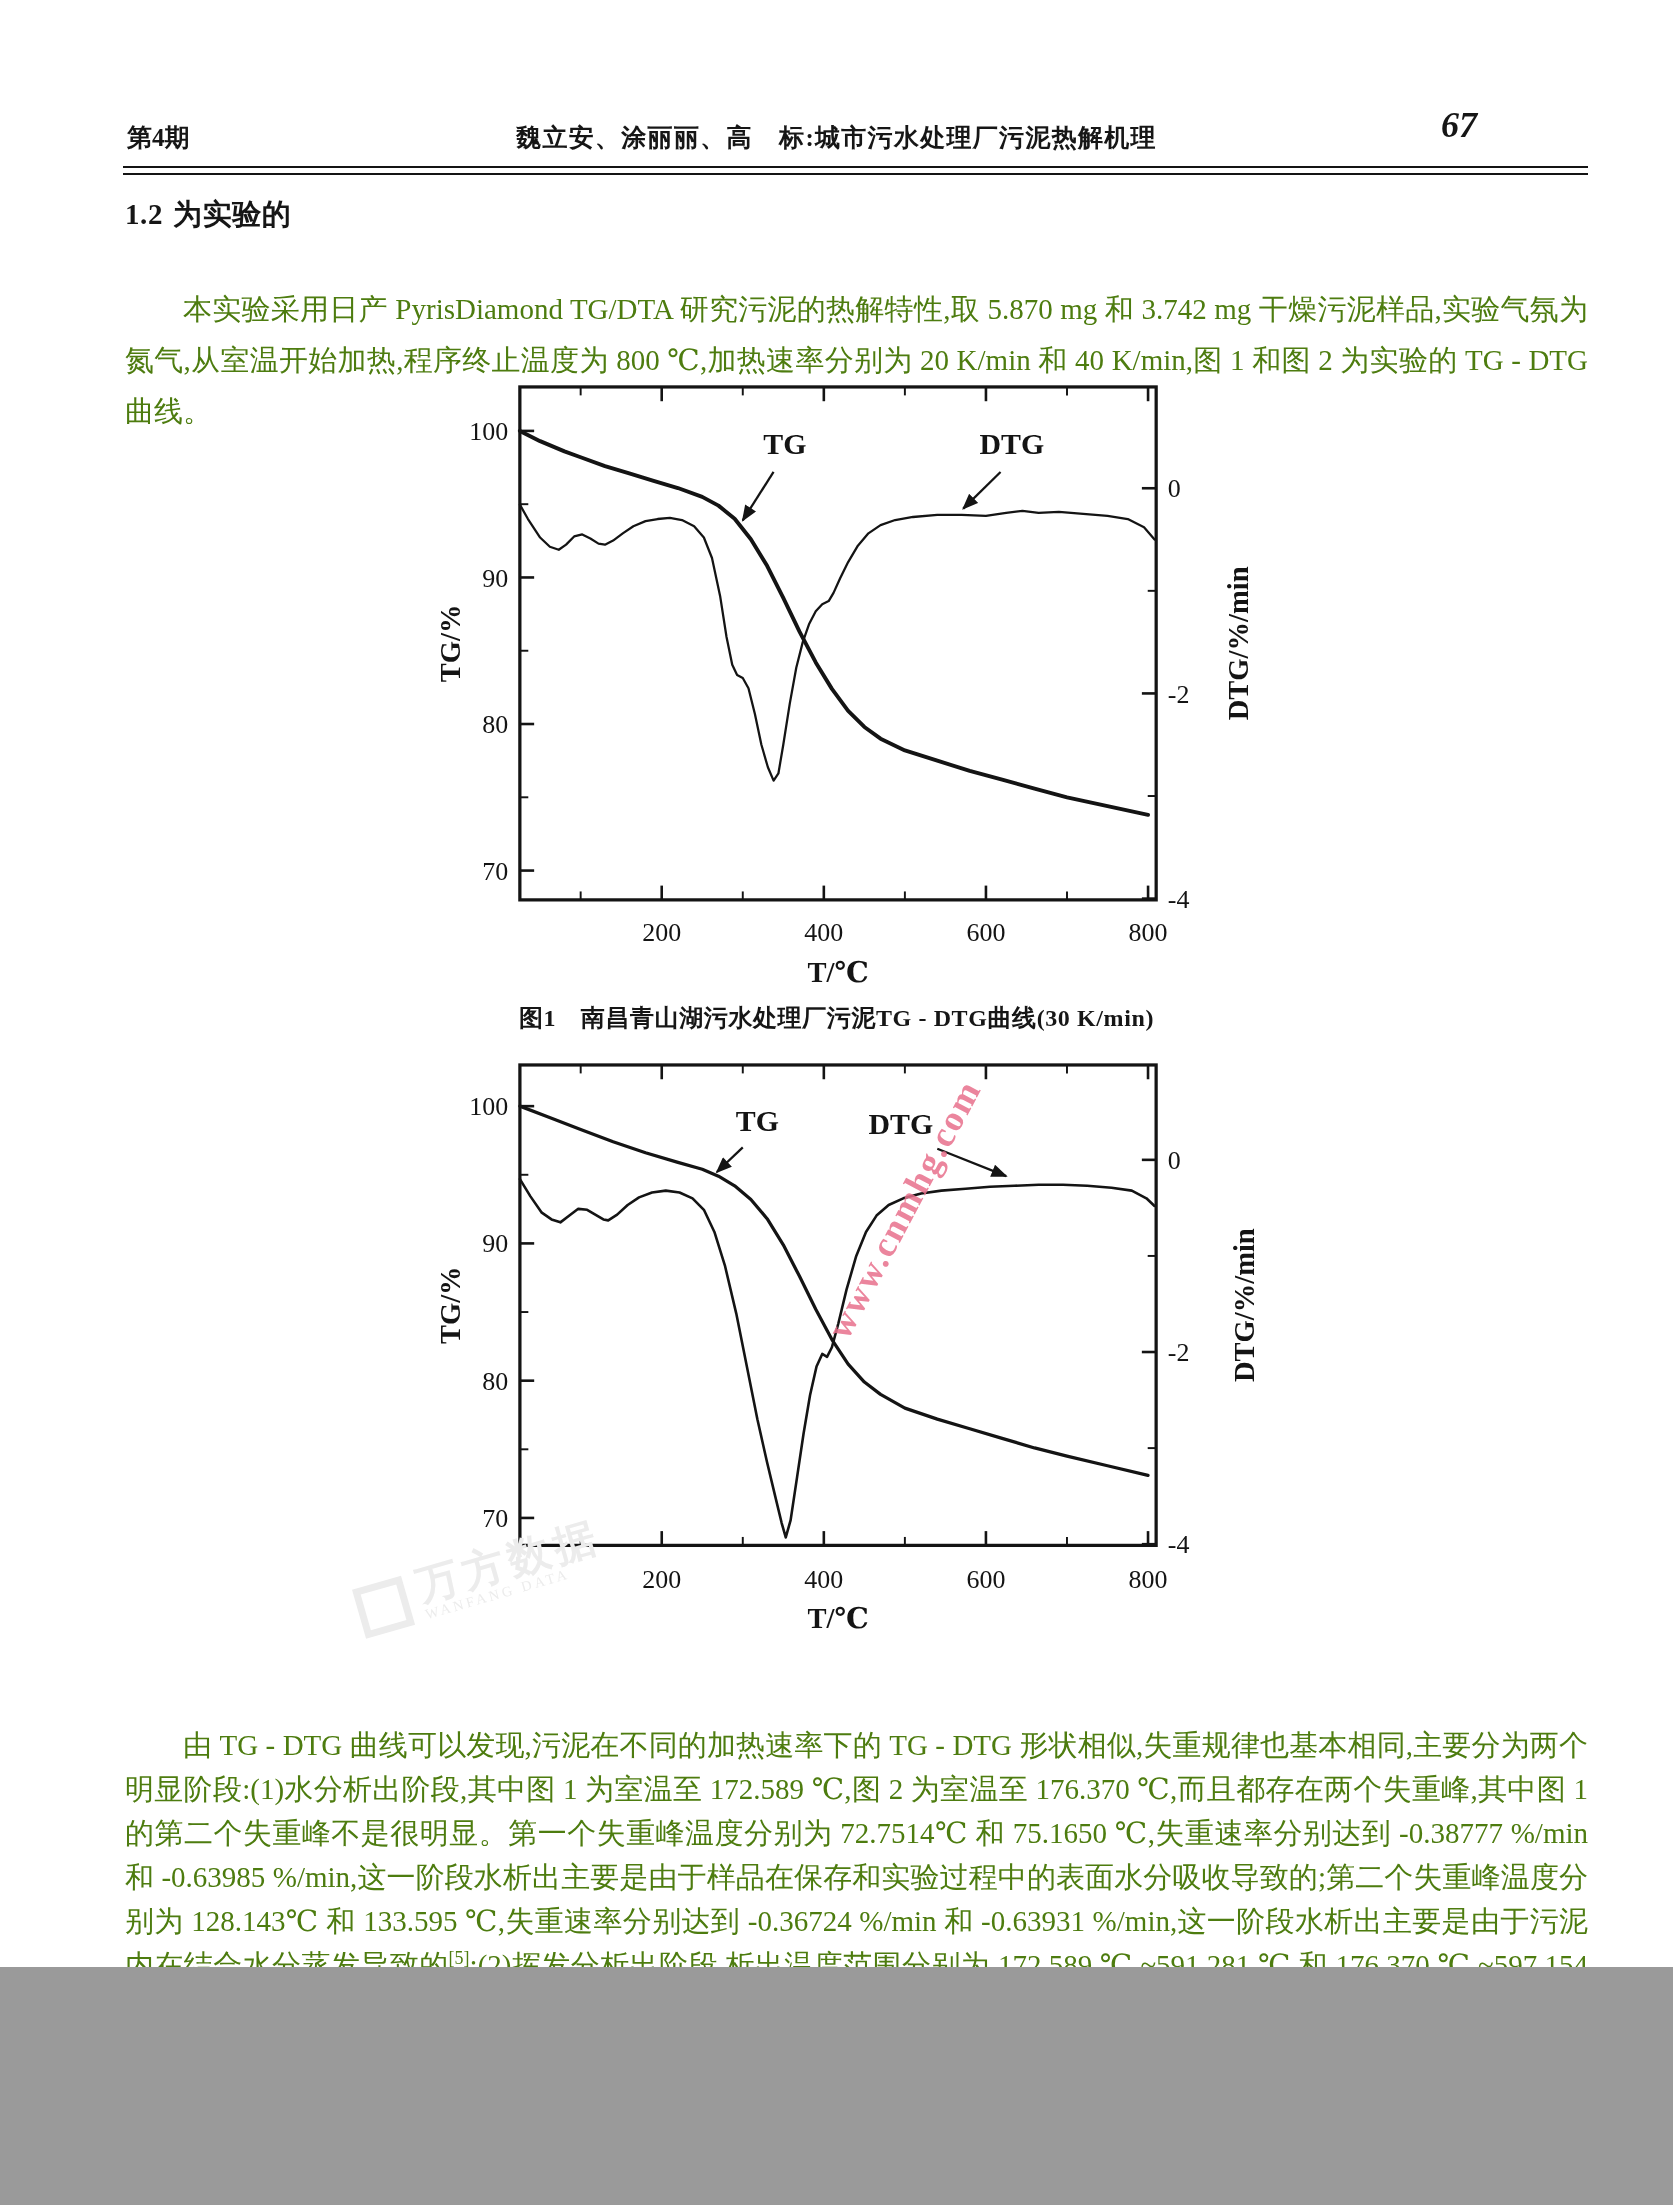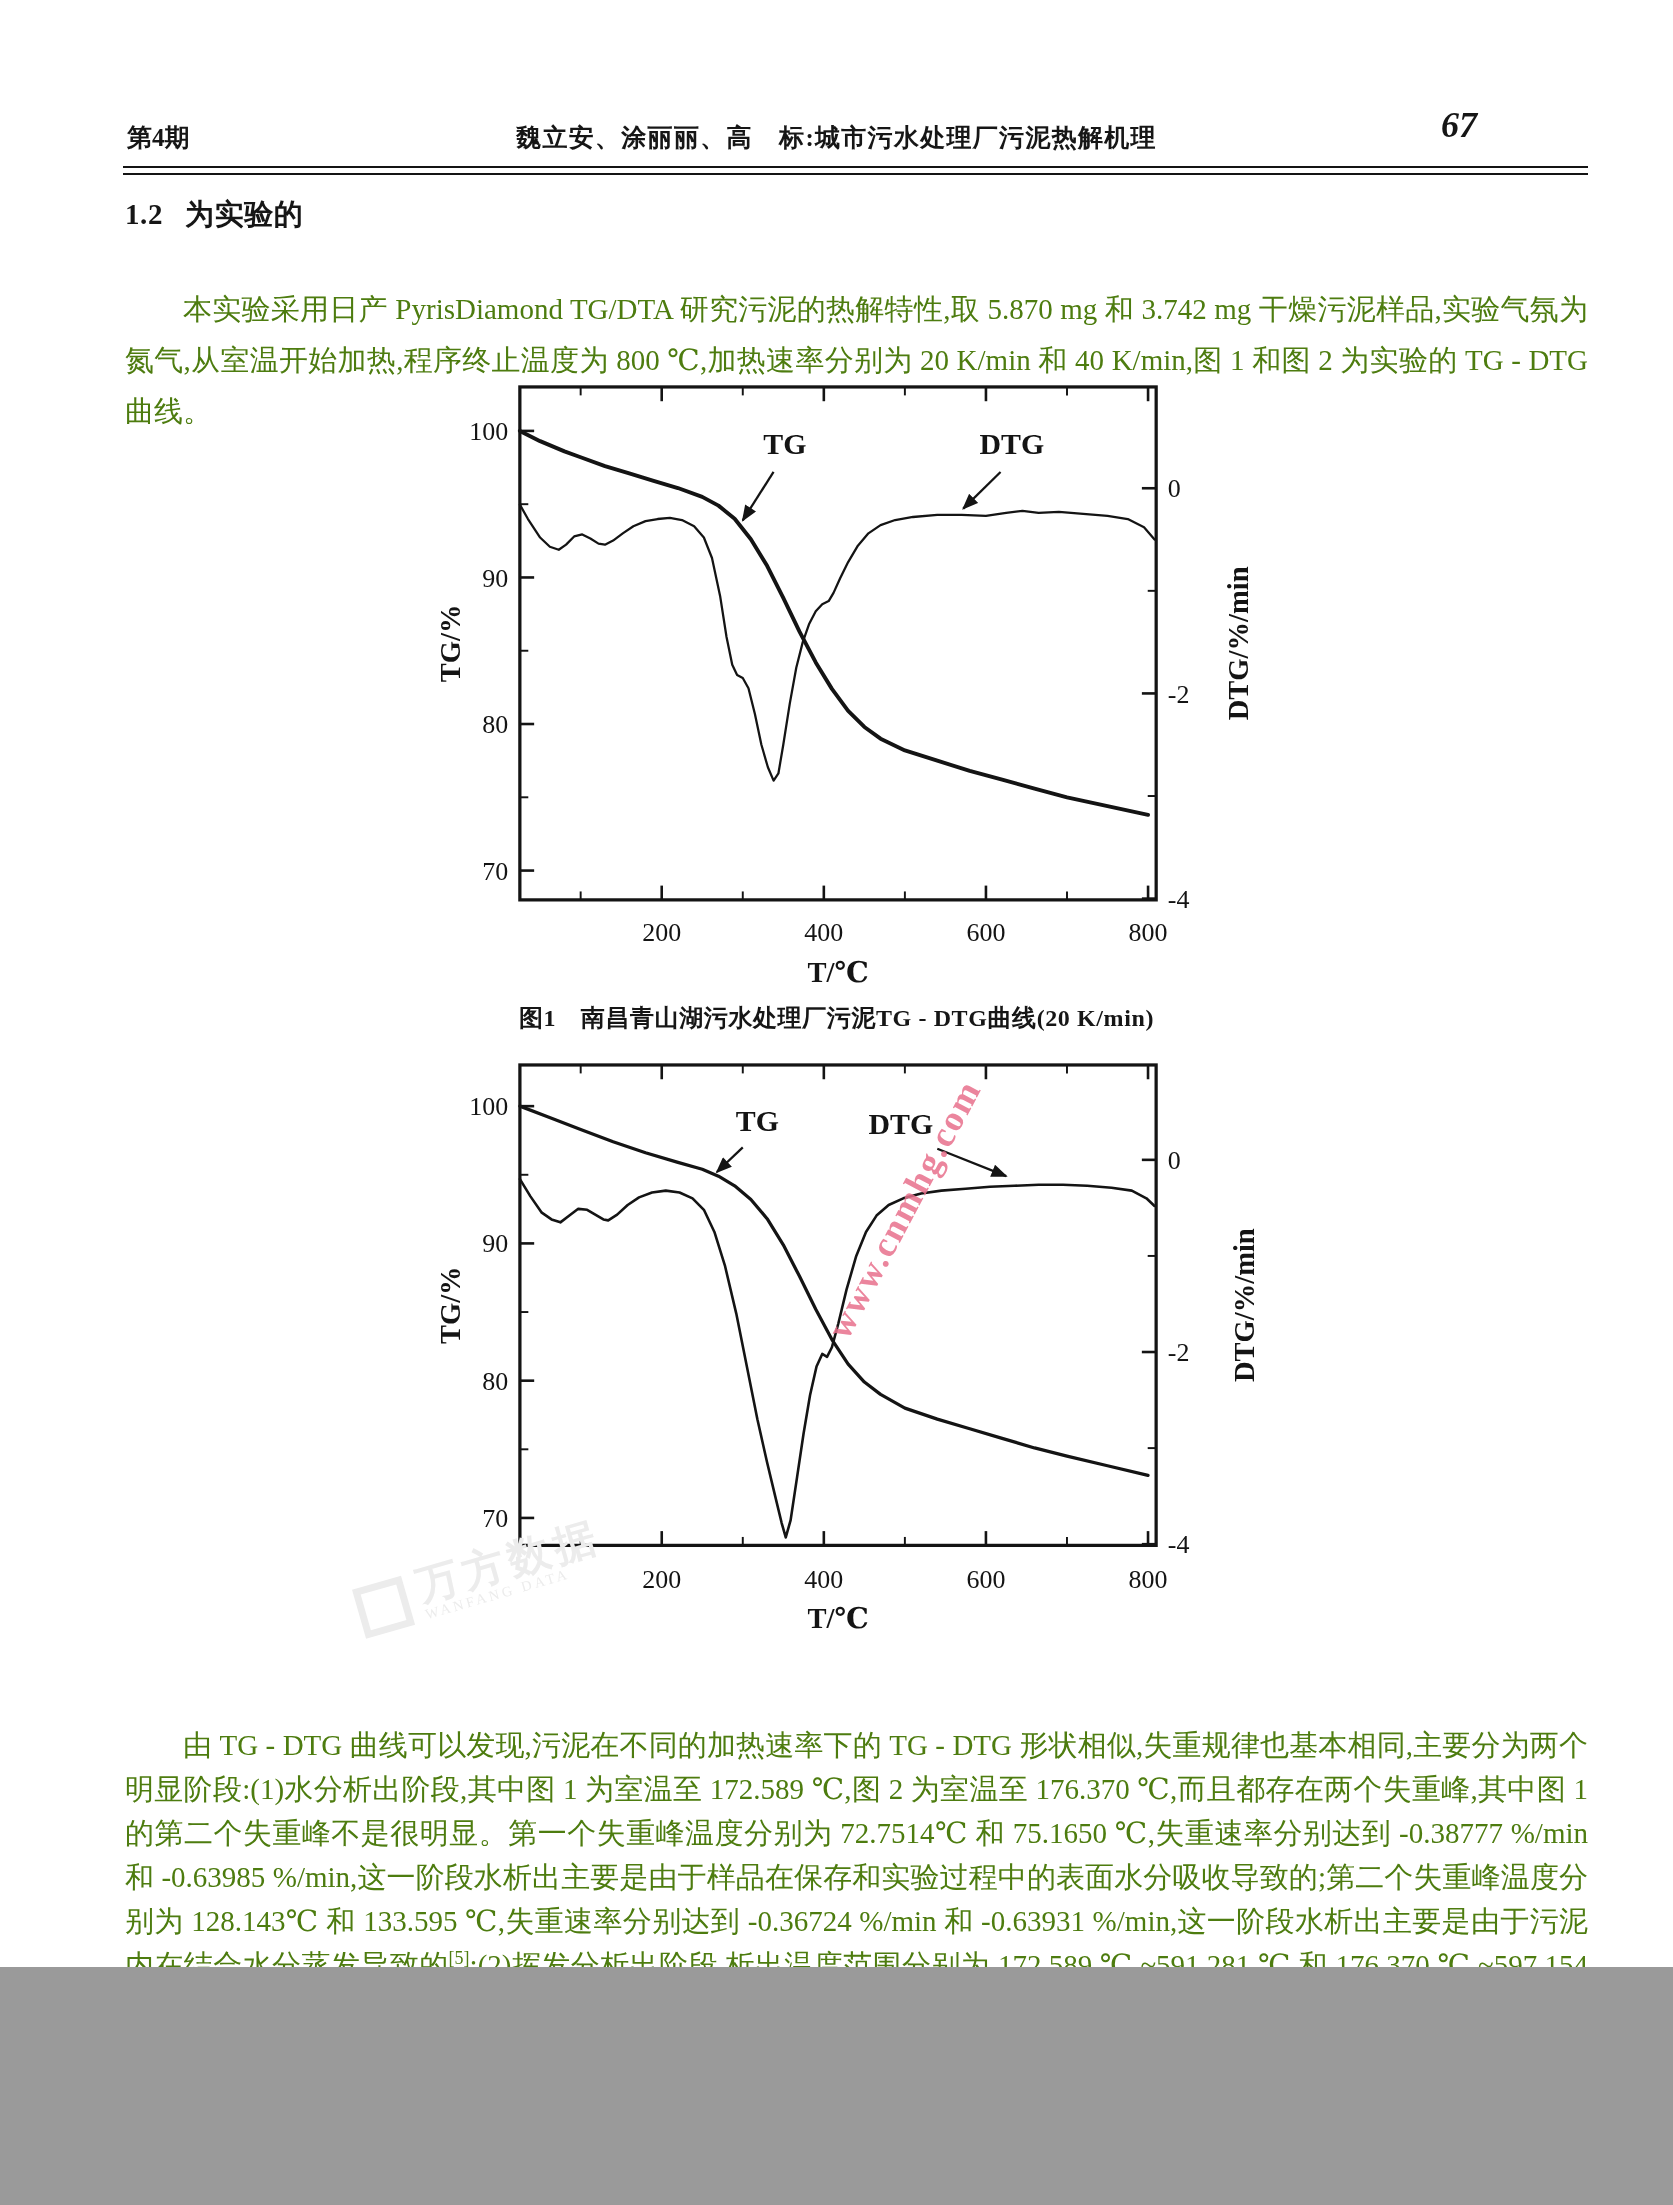--- a/index.html
+++ b/index.html
@@ -13,7 +13,7 @@
   .hdr-rule{left:123px;top:166px;width:1465px;height:5.2px;border-top:2.6px solid #141414;border-bottom:2.6px solid #141414;}
   
   .sec-head{left:125px;top:195px;font-size:29px;font-weight:700;letter-spacing:0.6px;}
-  .sec-head .num{margin-right:22px;}
+  .sec-head .num{margin-right:10px;}
   .para{width:1463px;font-size:29px;text-align:justify;text-indent:2em;color:#4d7c0f;}
   .para sup{font-size:18px;vertical-align:super;line-height:0;}
   #para-intro{left:125px;top:255px;line-height:51px;}

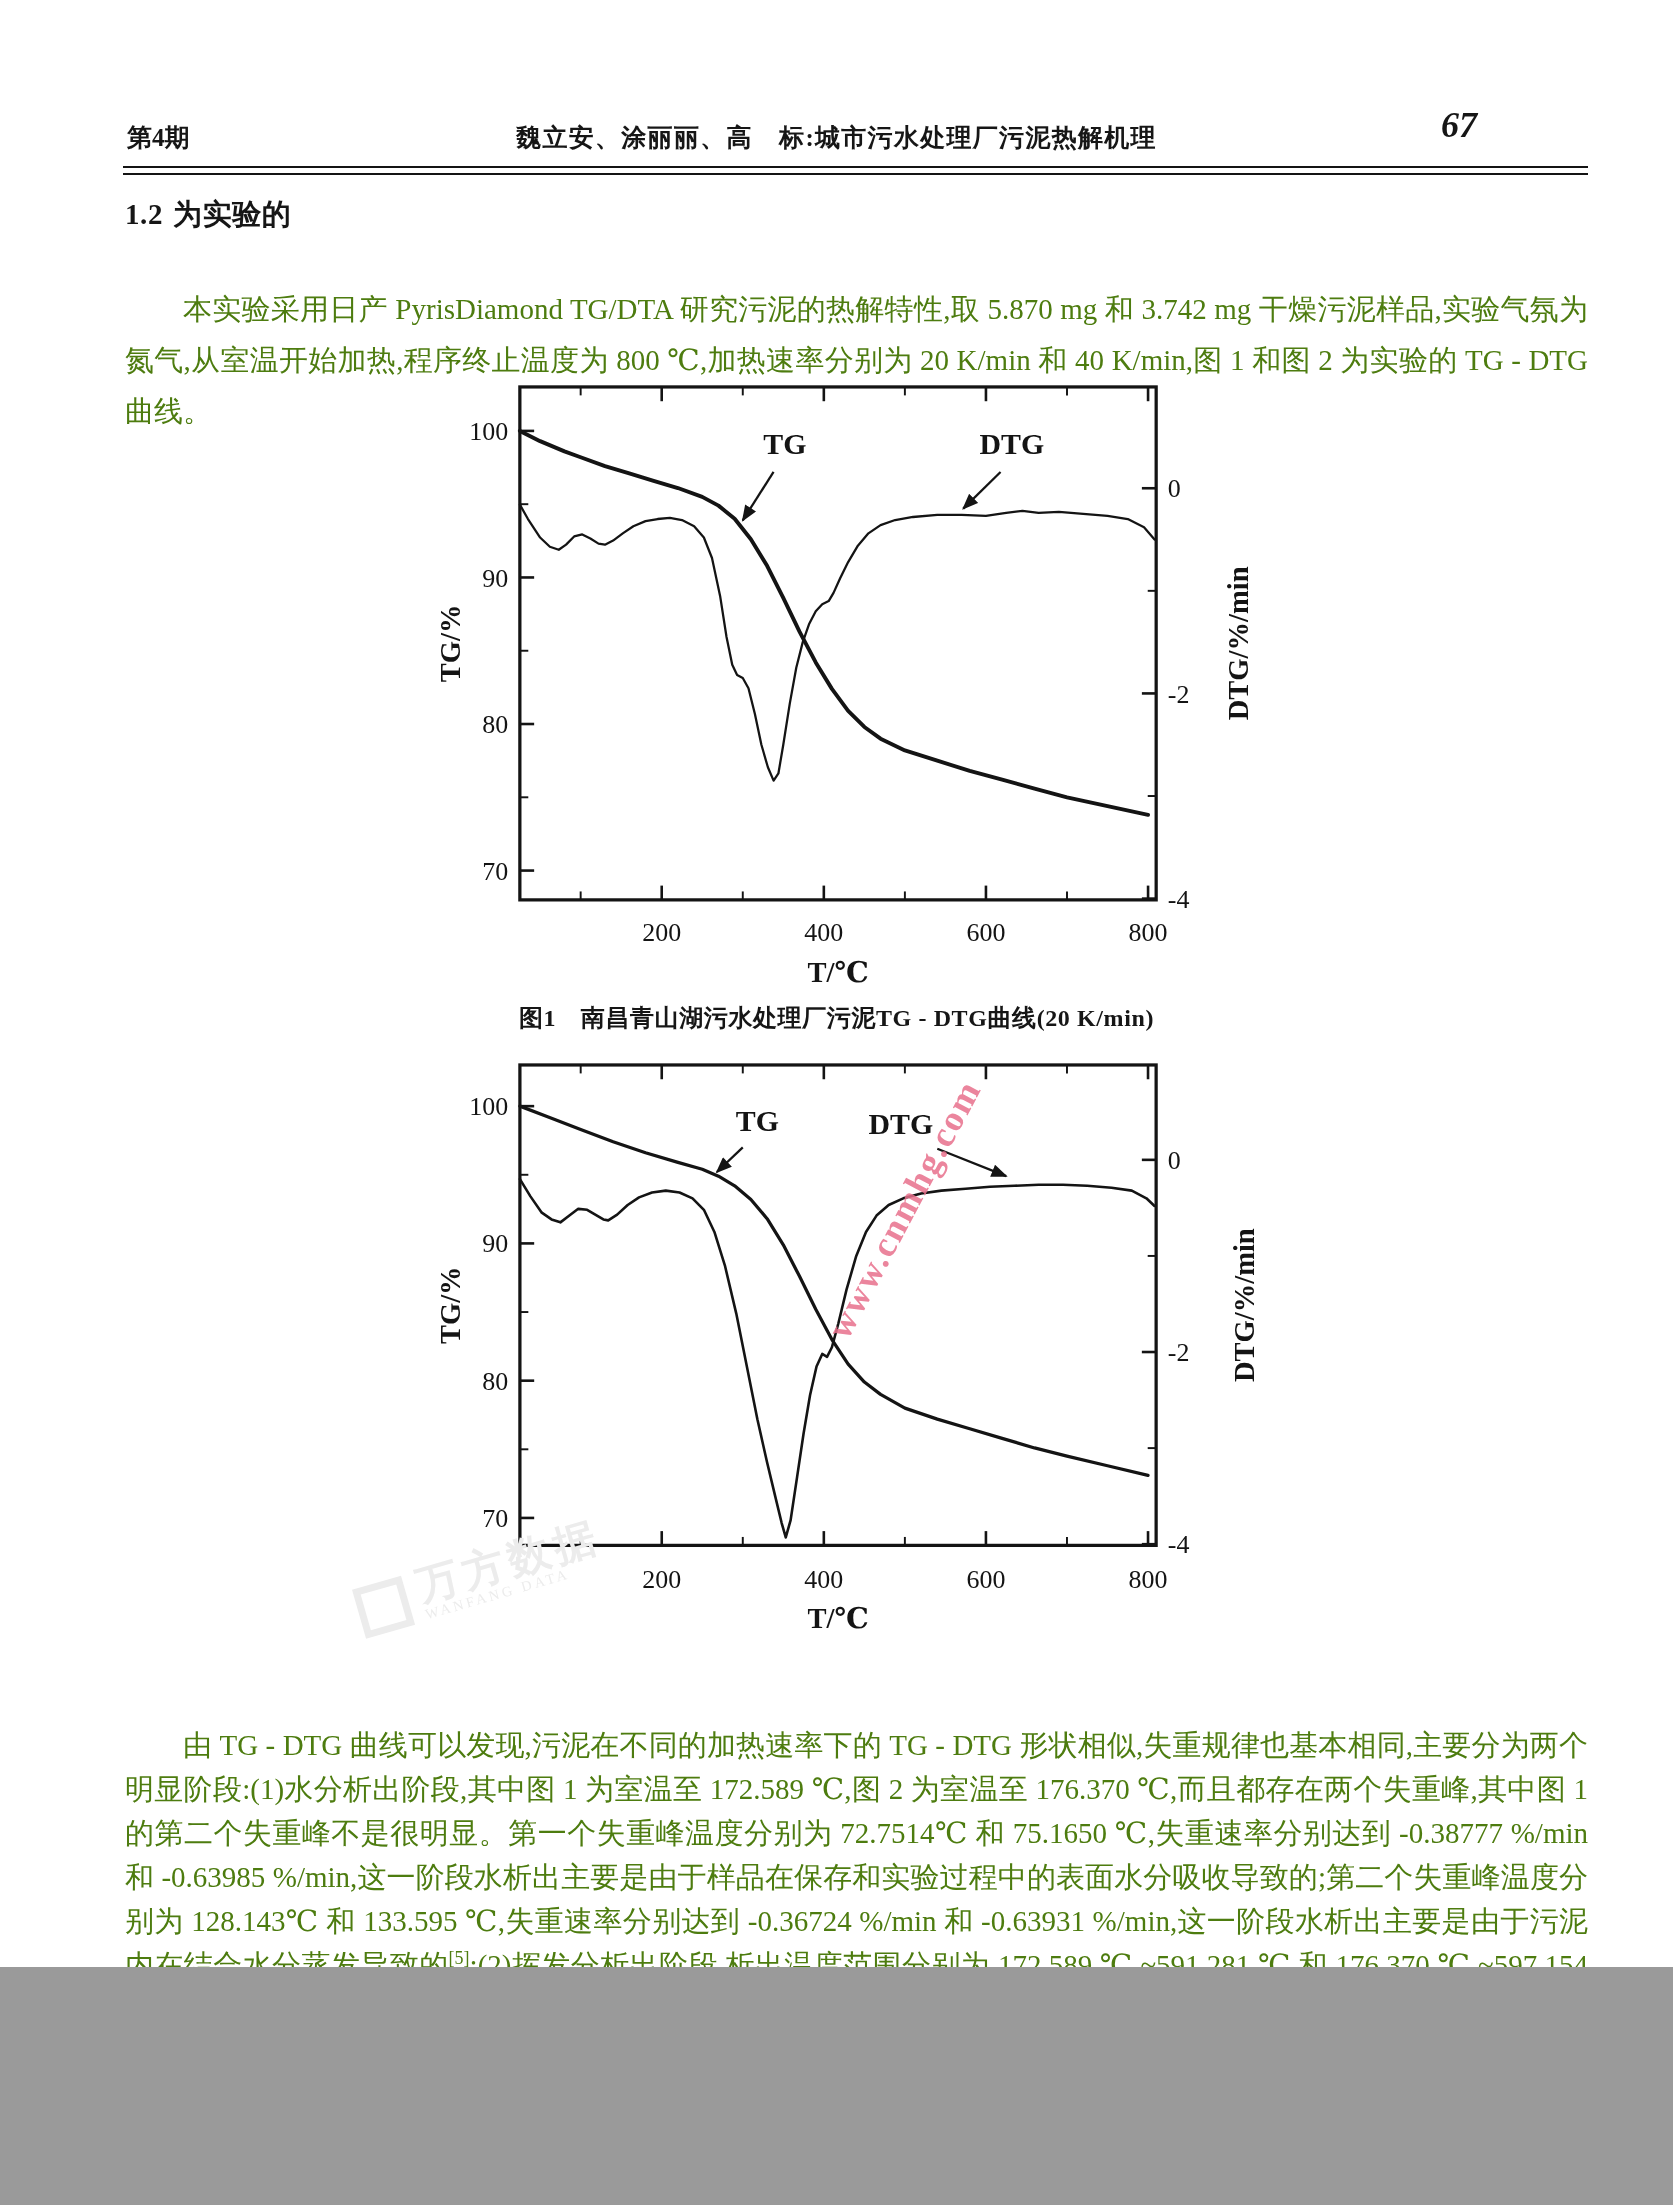--- a/index.html
+++ b/index.html
@@ -113,7 +113,7 @@
         <line x1="940.3057324840765" y1="185.91428571428563" x2="882.8789808917197" y2="242.3428571428571" stroke="#141414" stroke-width="3.5" marker-end="url(#arrow0)"></line>
       </g>
     </svg>
-  <div class="abs caption" id="fig1-caption">图1　南昌青山湖污水处理厂污泥TG - DTG曲线(20 K/min)</div>
+  <div class="abs caption" id="fig1-caption">图1　南昌青山湖污水处理厂污泥TG - DTG曲线(30 K/min)</div>
 
   <svg class="chart" id="fig2-svg" width="922" height="620" viewBox="0 0 1420 955">
       <defs>

